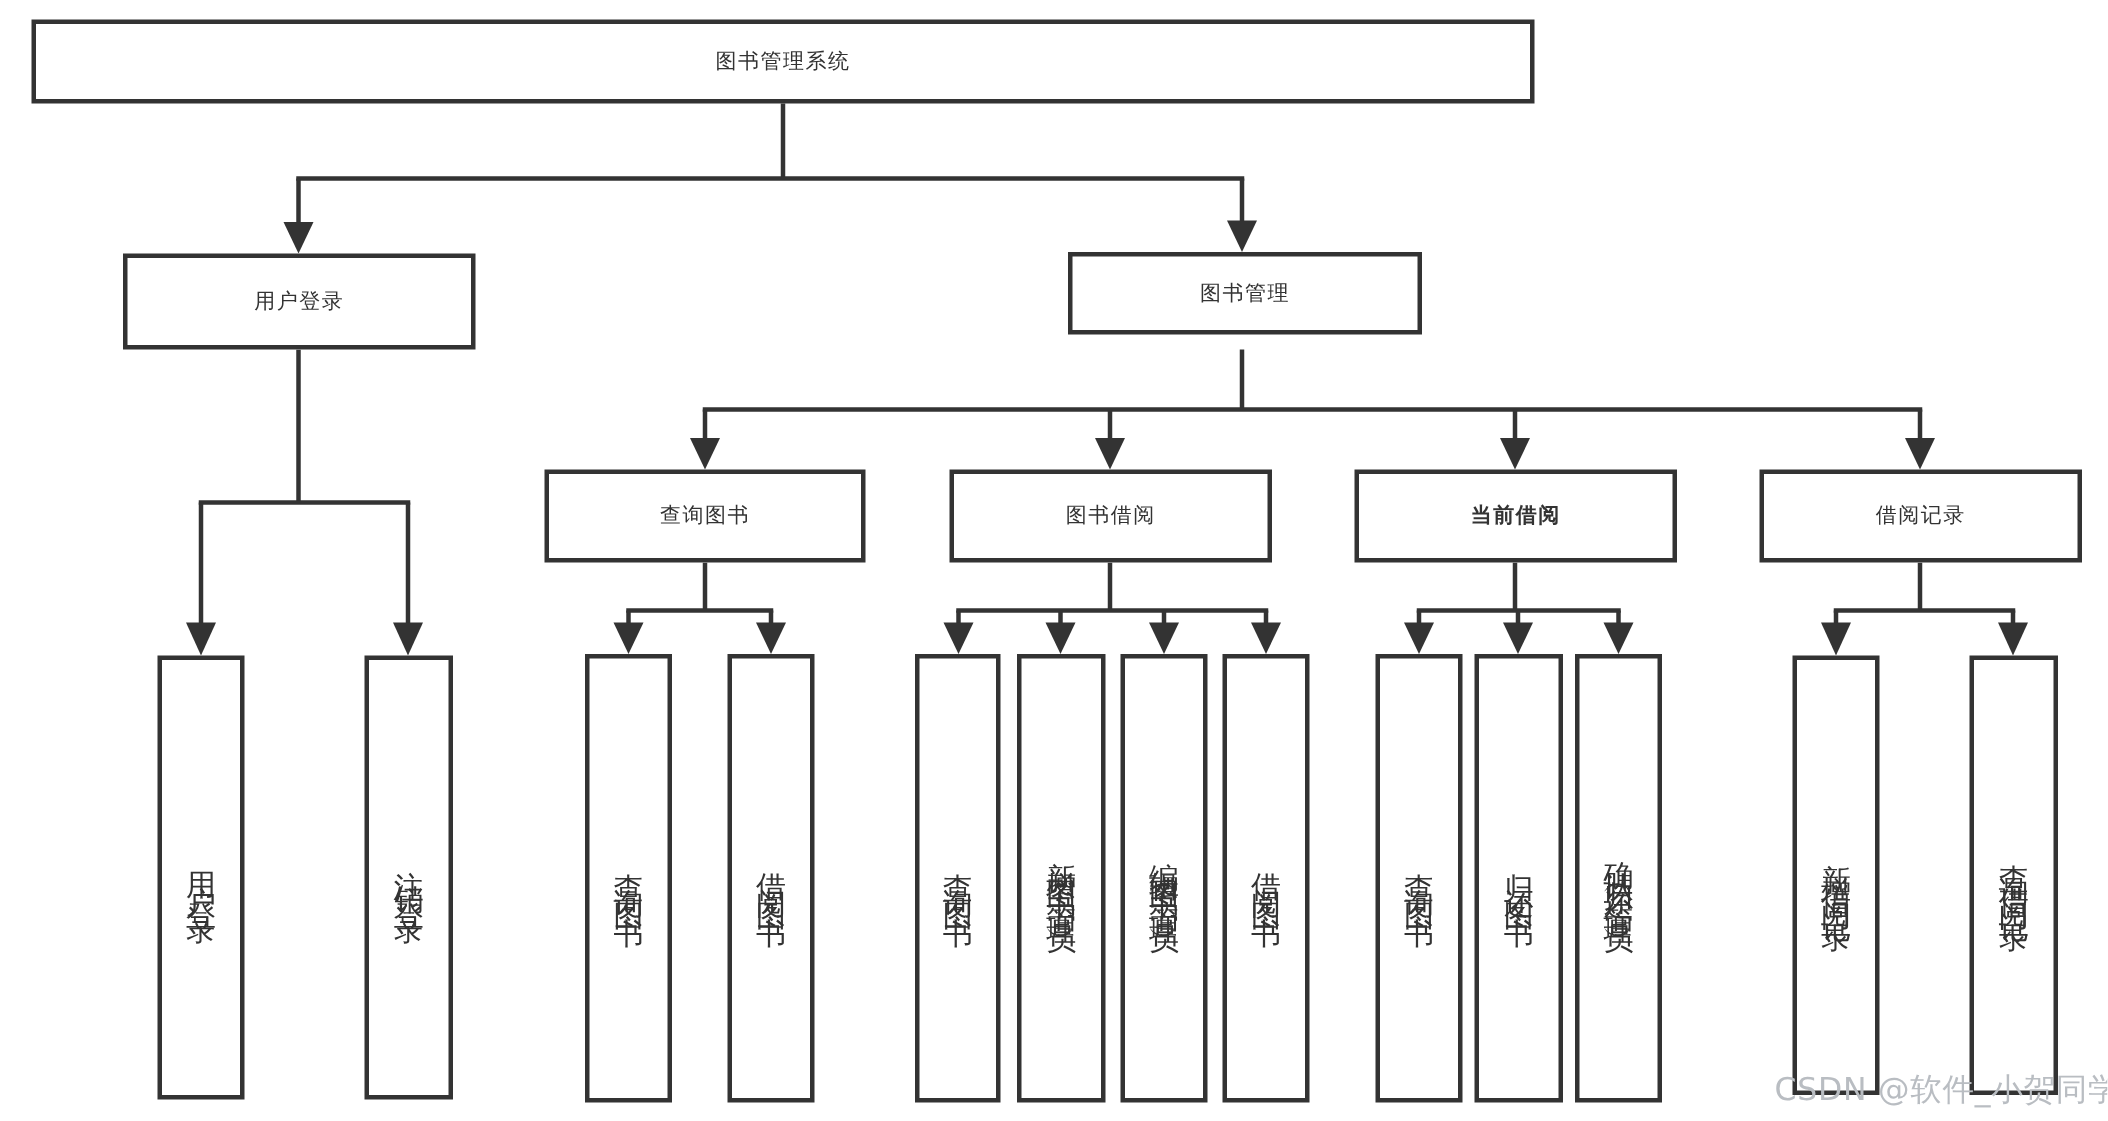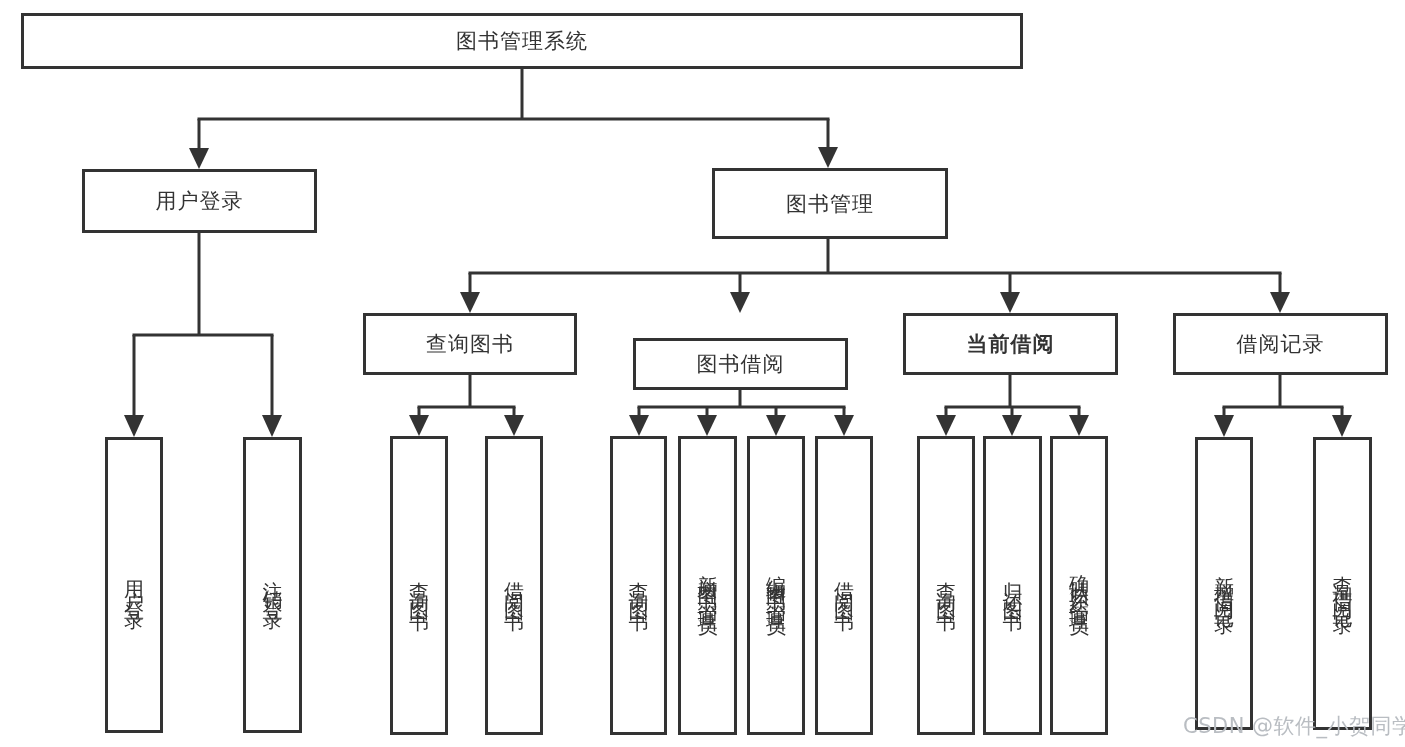--- a/index.html
+++ b/index.html
@@ -11,7 +11,7 @@
   .hbox{
     position:absolute;box-sizing:border-box;border:3px solid #333333;background:#ffffff;
     display:flex;align-items:center;justify-content:center;
-    font-size:21px;color:#333333;letter-spacing:1px;white-space:nowrap;
+    font-size:14px;color:#333333;letter-spacing:1px;white-space:nowrap;
   }
   .vbox{
     position:absolute;box-sizing:border-box;border:3px solid #333333;background:#ffffff;

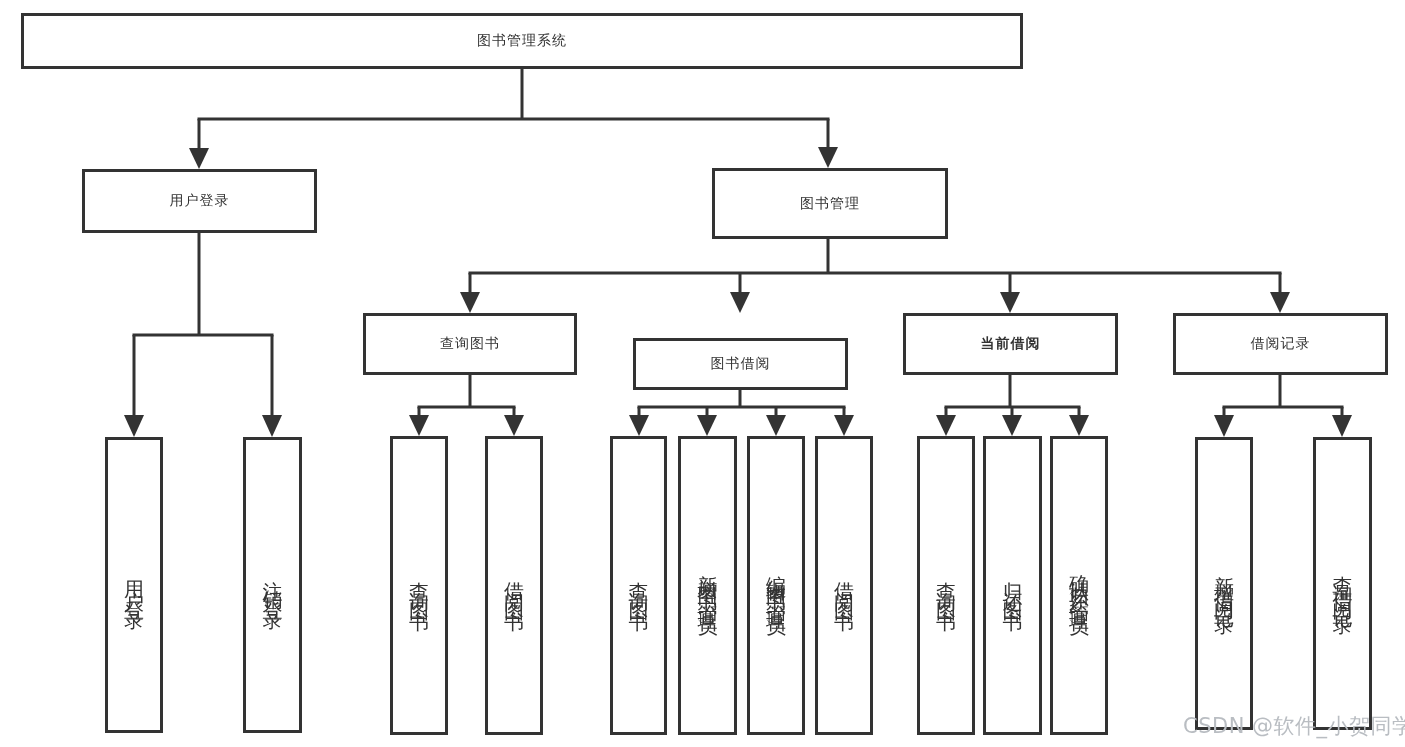--- a/index.html
+++ b/index.html
@@ -100,7 +100,7 @@
   <div class="hbox" style="left:21px;top:13px;width:1002px;height:56px;">图书管理系统</div>
 
   <div class="hbox" style="left:82px;top:169px;width:235px;height:64px;">用户登录</div>
-  <div class="hbox" style="left:712px;top:168px;width:236px;height:71px;">图书管理</div>
+  <div class="hbox" style="left:712px;top:168px;width:236px;height:55px;">图书管理</div>
 
   <div class="hbox" style="left:363px;top:313px;width:214px;height:62px;">查询图书</div>
   <div class="hbox" style="left:633px;top:313px;width:215px;height:52px;margin-top:25px;">图书借阅</div>

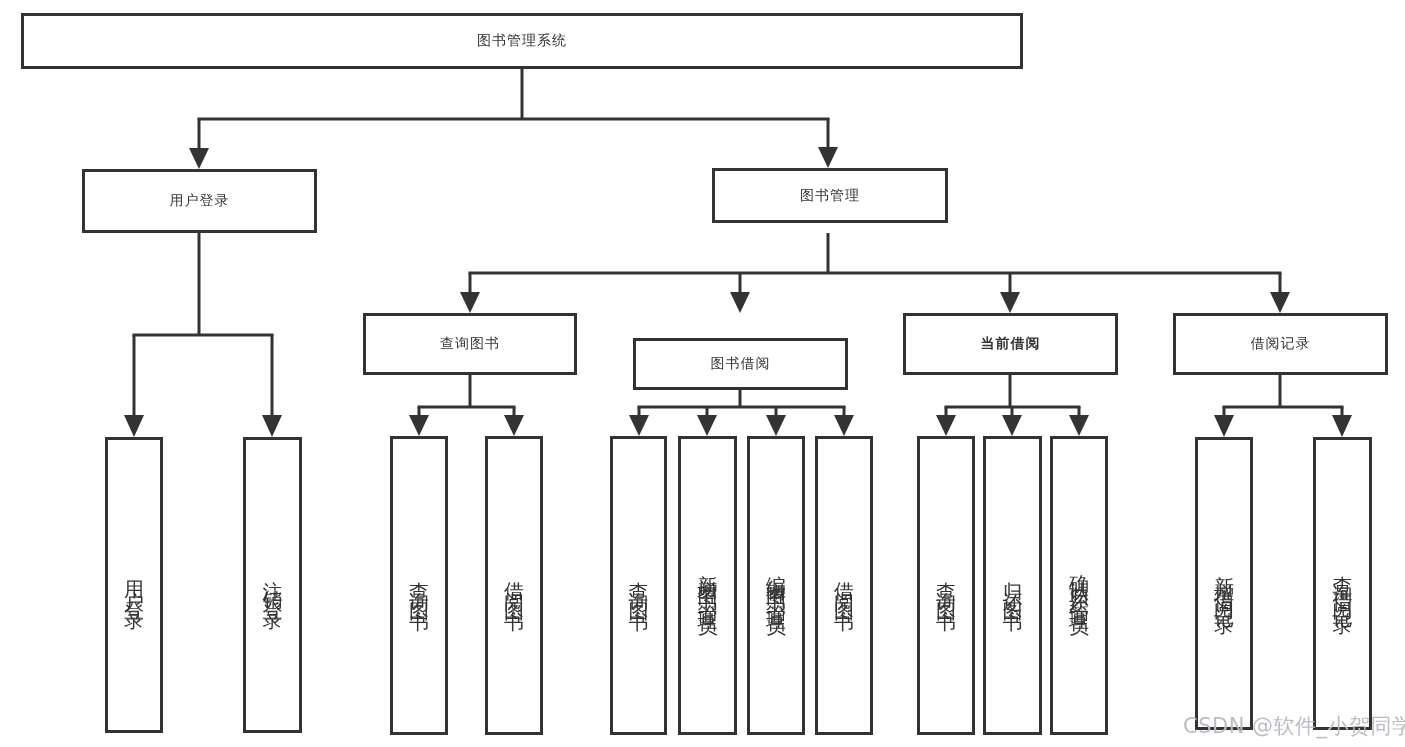--- a/index.html
+++ b/index.html
@@ -103,7 +103,7 @@
   <div class="hbox" style="left:712px;top:168px;width:236px;height:55px;">图书管理</div>
 
   <div class="hbox" style="left:363px;top:313px;width:214px;height:62px;">查询图书</div>
-  <div class="hbox" style="left:633px;top:313px;width:215px;height:52px;margin-top:25px;">图书借阅</div>
+  <div class="hbox" style="left:633px;top:313px;width:215px;height:62px;">图书借阅</div>
   <div class="hbox" style="left:903px;top:313px;width:215px;height:62px;font-weight:bold;">当前借阅</div>
   <div class="hbox" style="left:1173px;top:313px;width:215px;height:62px;">借阅记录</div>
 

